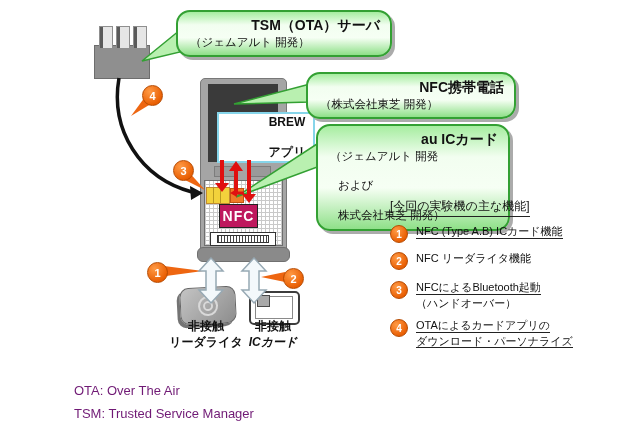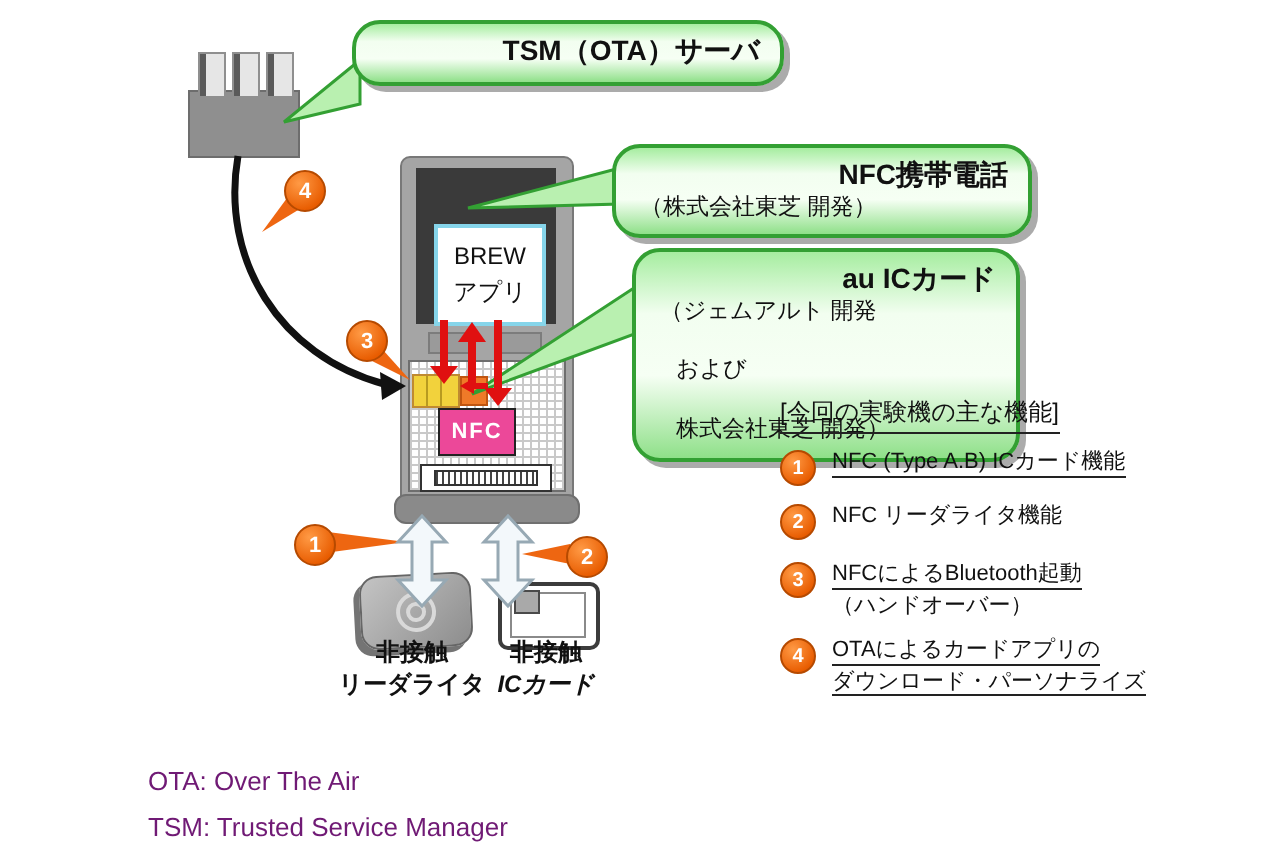--- a/index.html
+++ b/index.html
@@ -152,6 +152,7 @@
 
   <div class="callout callout-tsm">
     <div class="c-title">TSM（OTA）サーバ</div>
+    <div class="c-line">（ジェムアルト 開発）</div>
   </div>
   <div class="callout callout-nfcphone">
     <div class="c-title">NFC携帯電話</div>

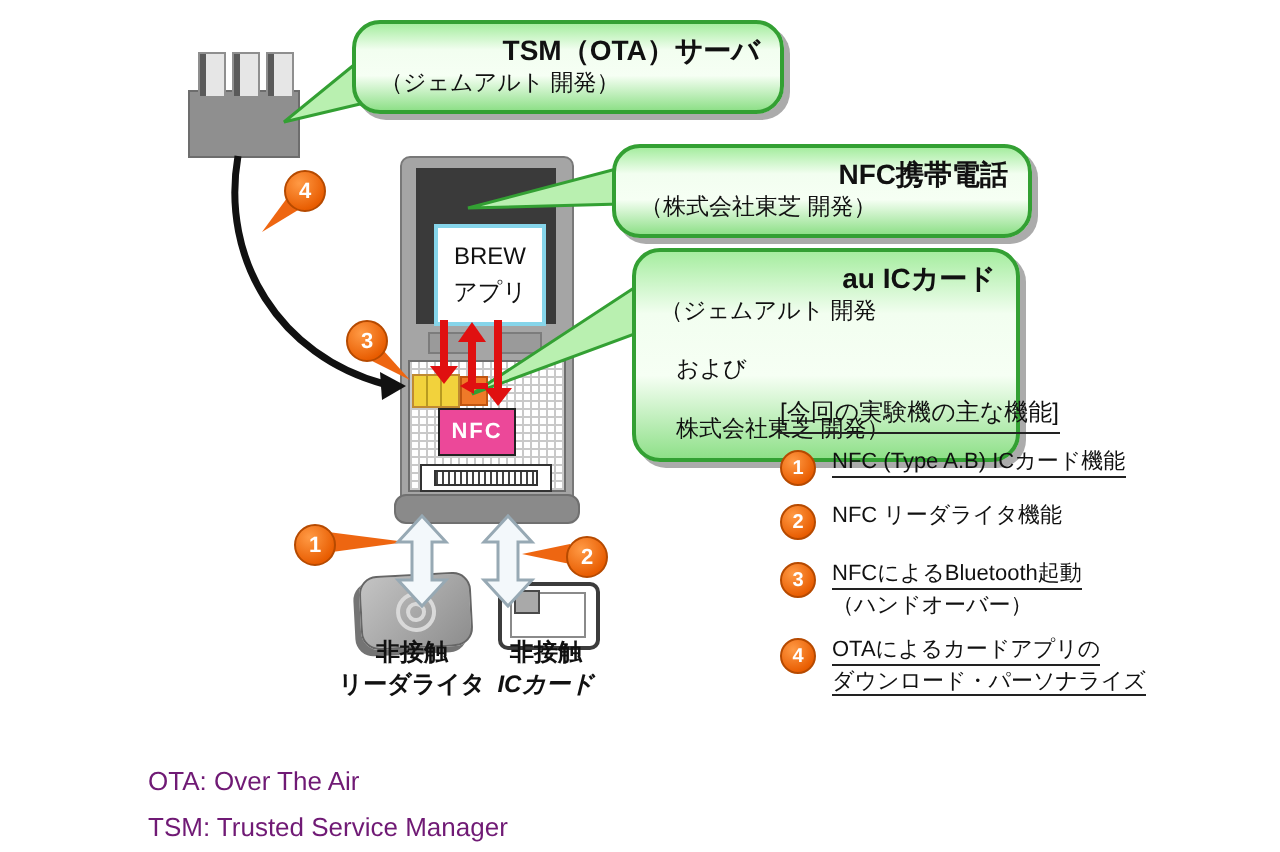--- a/index.html
+++ b/index.html
@@ -19,7 +19,7 @@
   .phone-screen{position:absolute;left:208px;top:84px;width:70px;height:78px;background:#3a3a3a;z-index:1;}
   .brew-box{position:absolute;left:217px;top:112px;width:52px;height:47px;background:#ffffff;
             border:2px solid #86d5ea;z-index:2;display:flex;flex-direction:column;align-items:center;
-            justify-content:center;font-weight:normal;font-size:12px;line-height:1.45;}
+            justify-content:space-between;font-weight:bold;font-size:12px;line-height:1.45;padding-left:42px;}
   .hinge-notch{position:absolute;width:20px;height:9px;background:#9a9a9a;border:1px solid #7c7c7c;z-index:2;}
   .phone-board{position:absolute;left:204px;top:180px;width:77px;height:64px;background:#fff;
                background-image:repeating-linear-gradient(0deg,#c9c9c9 0 1px,transparent 1px 4px),

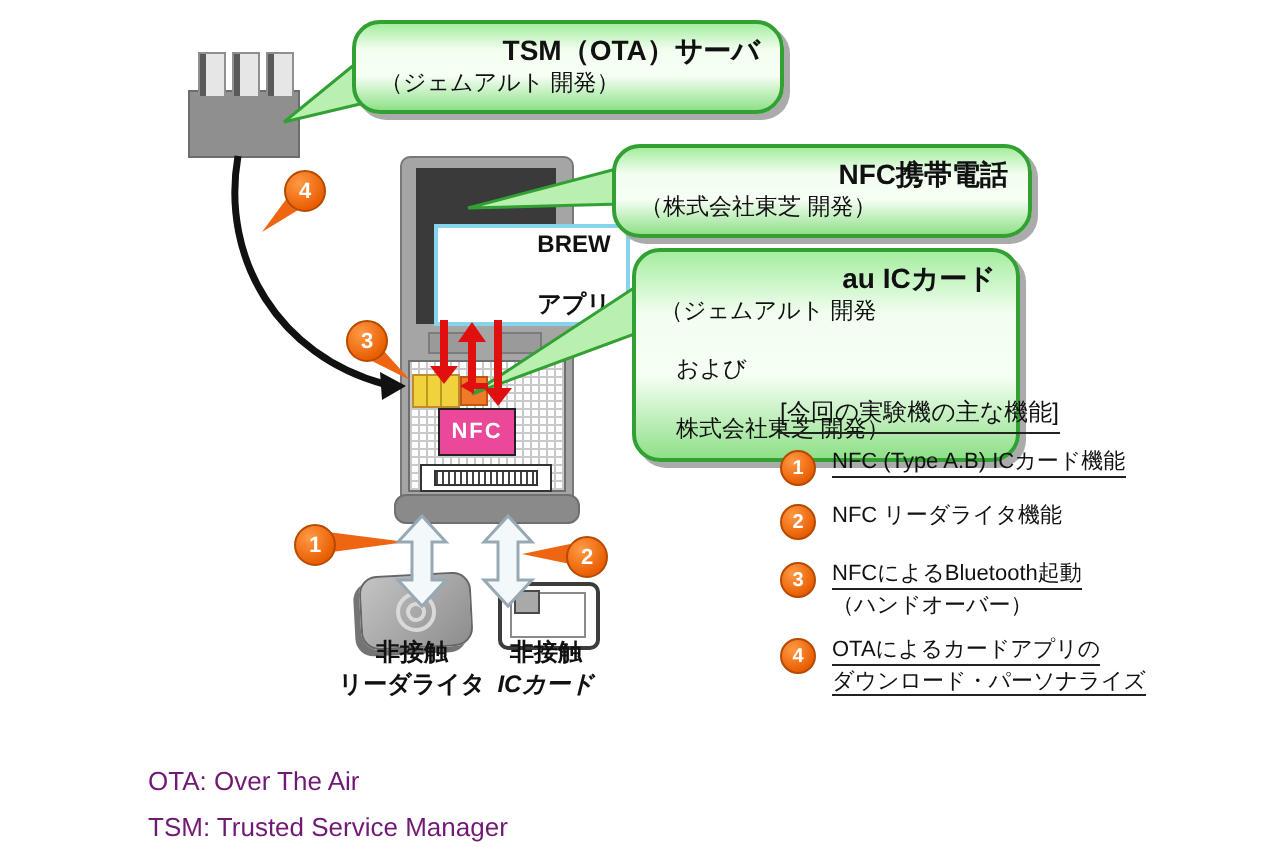--- a/index.html
+++ b/index.html
@@ -30,9 +30,9 @@
             background-image:linear-gradient(90deg,transparent 0 6px,#b89a20 6px 7px,transparent 7px 13px,#b89a20 13px 14px,transparent 14px);}
   .orange-chip{position:absolute;left:230px;top:188px;width:12px;height:13px;background:#ef7a28;
                border:1px solid #c05510;z-index:2;}
-  .nfc-chip{position:absolute;left:219px;top:204px;width:37px;height:22px;background:#ec4899;
+  .nfc-chip{position:absolute;left:219px;top:204px;width:37px;height:22px;background:#be185d;
             border:1px solid #222;z-index:2;display:flex;align-items:center;justify-content:center;
-            color:#fff;font-weight:bold;font-size:11px;letter-spacing:1px;}
+            color:#fff;font-weight:bold;font-size:14px;letter-spacing:1px;}
   .connector{position:absolute;left:210px;top:232px;width:64px;height:12px;background:#fff;
              border:1px solid #333;z-index:2;display:flex;align-items:center;justify-content:center;}
   .connector-inner{width:50px;height:6px;border:1px solid #333;

